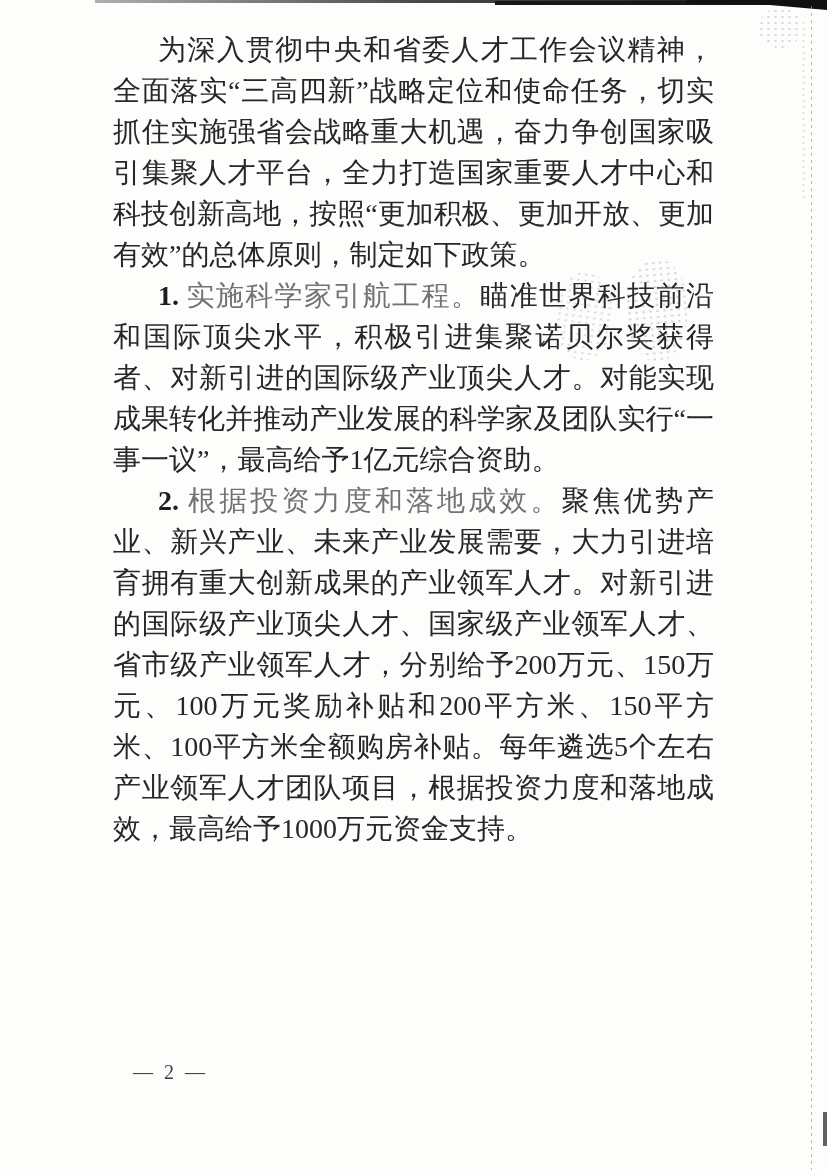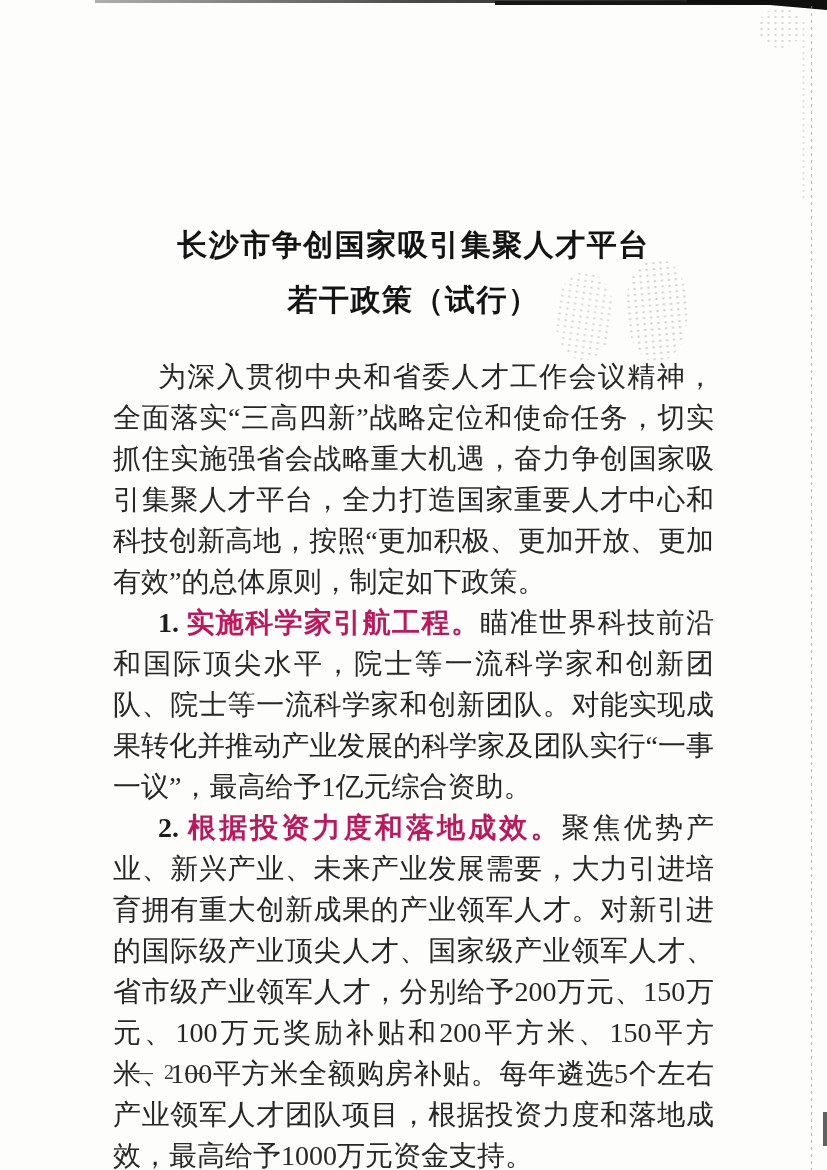--- a/index.html
+++ b/index.html
@@ -105,10 +105,6 @@
 
   <div class="content">
 
-    <div class="title-block">
-      <div>长沙市争创国家吸引集聚人才平台</div>
-      <div>若干政策（试行）</div>
-    </div>
 
     <div class="body-text">
 

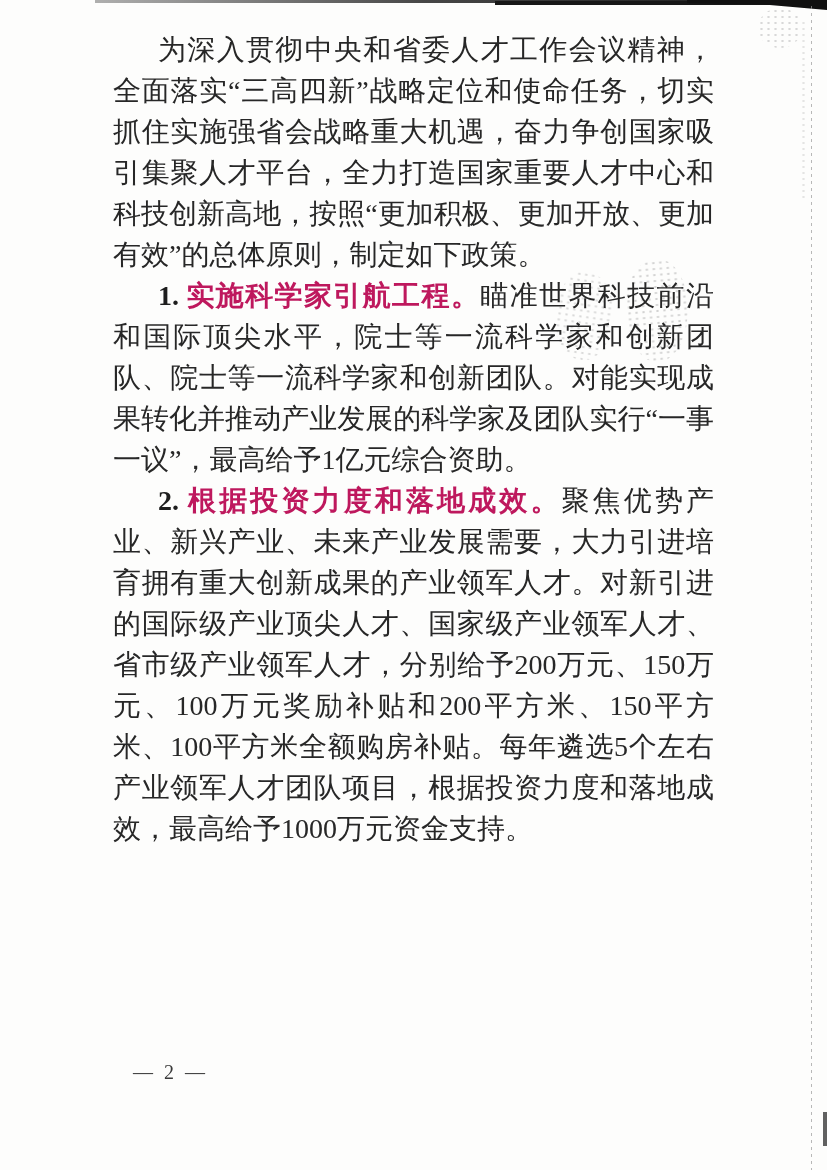--- a/index.html
+++ b/index.html
@@ -77,7 +77,7 @@
   }
 
   .item-num { font-weight: 700; margin-right: 6px; color: #1d1d1d; }
-  .item-lead { font-weight: 700; color: #be185d; }
+  .item-lead { font-weight: 400; color: #737373; }
 
   .footer-page-number {
     position: absolute;

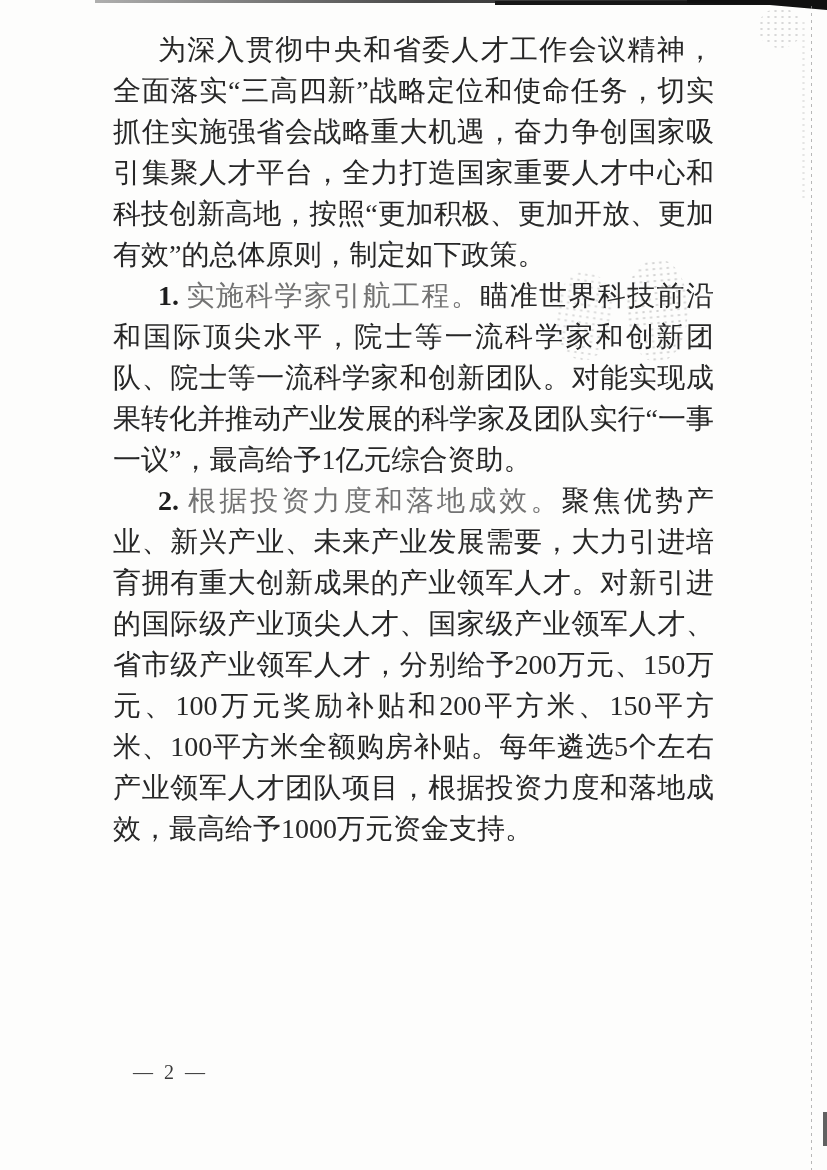--- a/index.html
+++ b/index.html
@@ -111,7 +111,7 @@
       <p>为深入贯彻中央和省委人才工作会议精神，全面落实“三高四新”战略定位和使命任务，切实抓住实施强省会战略重大机遇，奋力争创国家吸引集聚人才平台，全力打造国家重要人才中心和科技创新高地，按照“更加积极、更加开放、更加有效”的总体原则，制定如下政策。</p>
 
 
-      <p><span class="item-num">1.</span><span class="item-lead">实施科学家引航工程。</span><span>瞄准世界科技前沿和国际顶尖水平，院士等一流科学家和创新团队、院士等一流科学家和创新团队。对能实现成果转化并推动产业发展的科学家及团队实行“一事一议”，最高给予1亿元综合资助。</span></p>
+      <p><span class="item-num">1.</span><span class="item-lead">实施科学家引航工程。</span><span>瞄准世界科技前沿和国际顶尖水平，积极引进集聚诺贝尔奖获得者、对新引进的国际级产业顶尖人才。对能实现成果转化并推动产业发展的科学家及团队实行“一事一议”，最高给予1亿元综合资助。</span></p>
 
       <p><span class="item-num">2.</span><span class="item-lead">根据投资力度和落地成效。</span><span>聚焦优势产业、新兴产业、未来产业发展需要，大力引进培育拥有重大创新成果的产业领军人才。对新引进的国际级产业顶尖人才、国家级产业领军人才、省市级产业领军人才，分别给予200万元、150万元、100万元奖励补贴和200平方米、150平方米、100平方米全额购房补贴。每年遴选5个左右产业领军人才团队项目，根据投资力度和落地成效，最高给予1000万元资金支持。</span></p>
 

